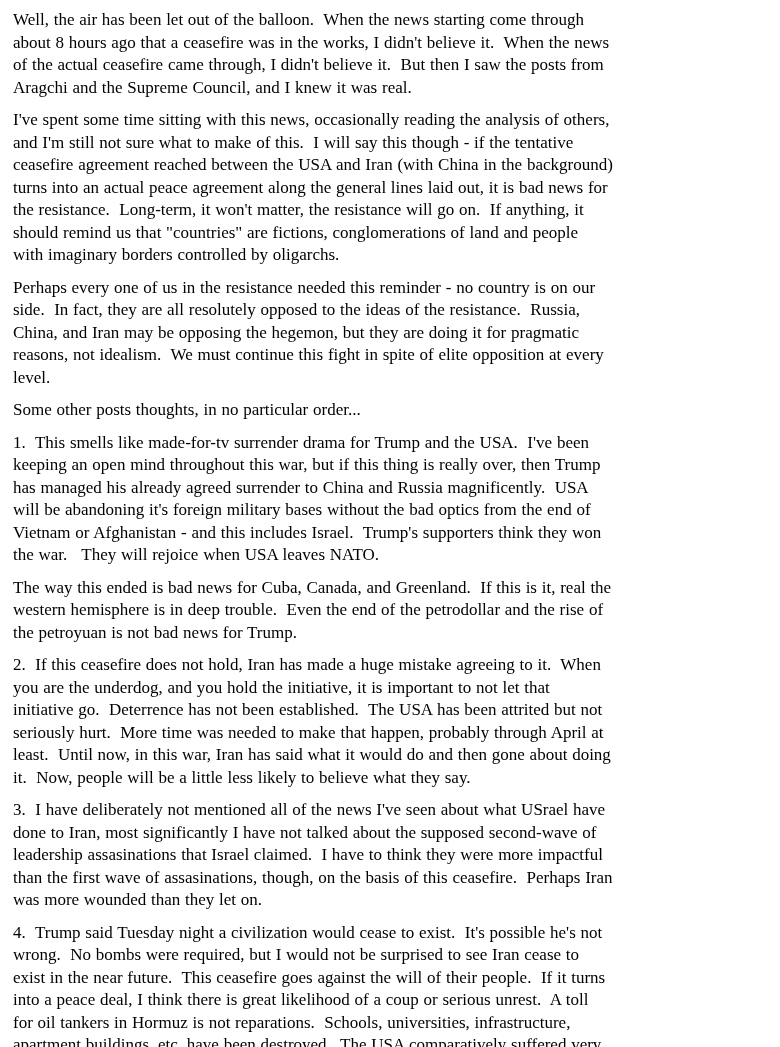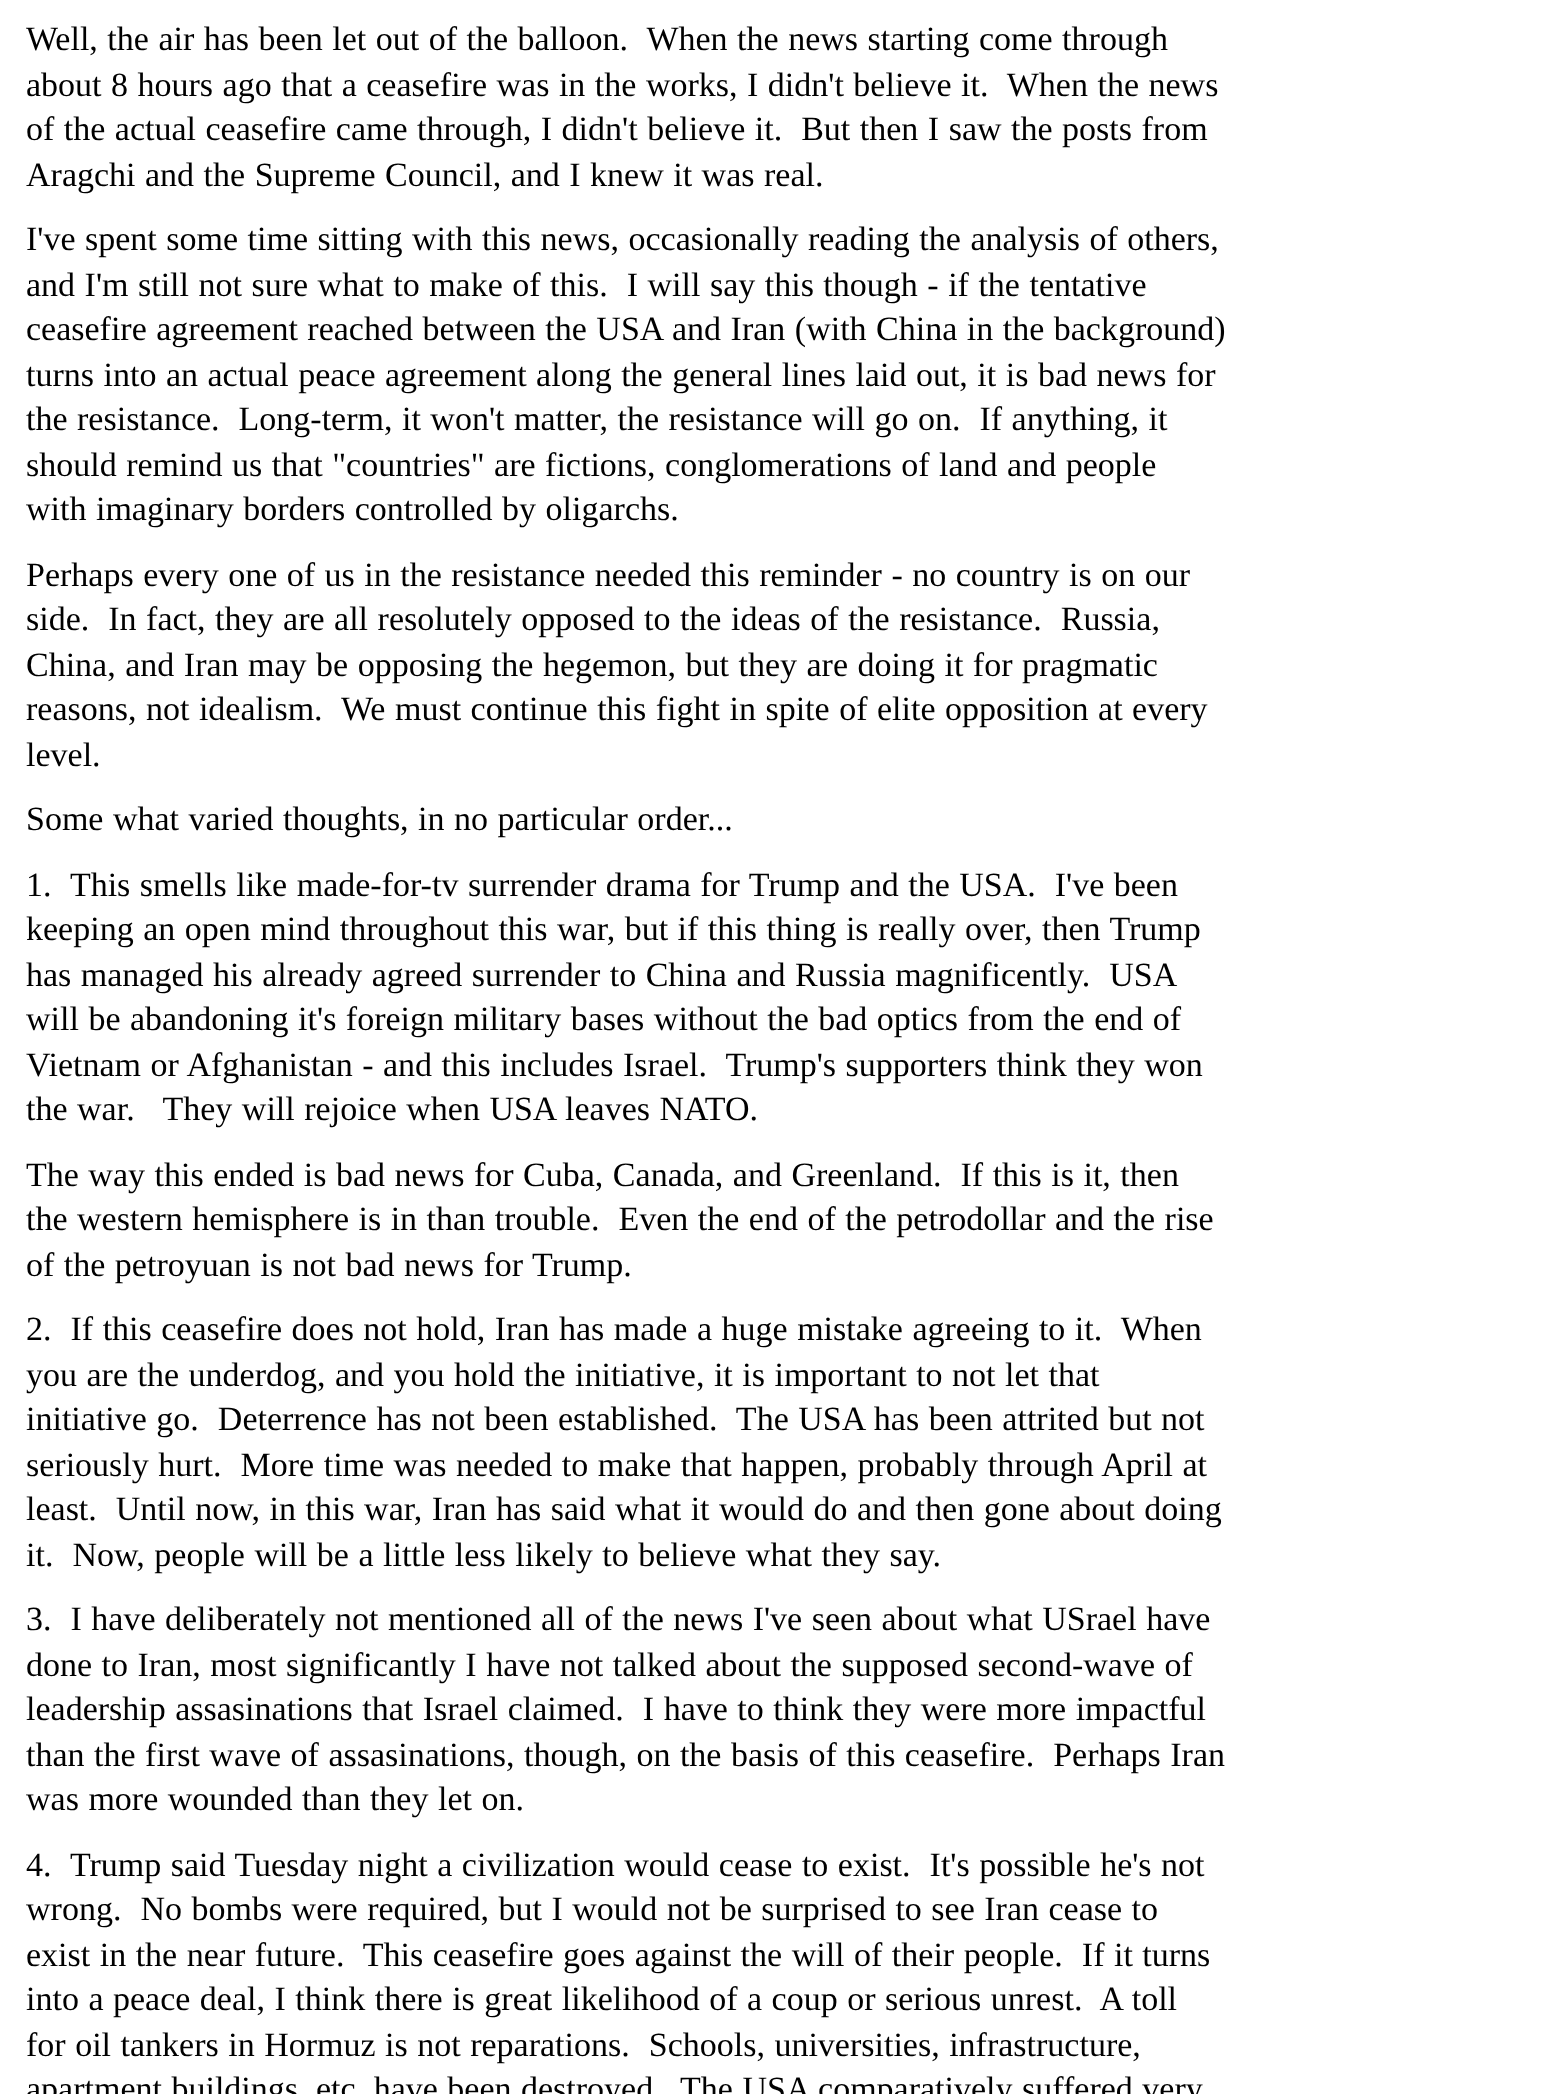--- a/index.html
+++ b/index.html
@@ -36,7 +36,7 @@
     <p>Well, the air has been let out of the balloon.  When the news starting come through about 8 hours ago that a ceasefire was in the works, I didn't believe it.  When the news of the actual ceasefire came through, I didn't believe it.  But then I saw the posts from Aragchi and the Supreme Council, and I knew it was real.</p>
     <p>I've spent some time sitting with this news, occasionally reading the analysis of others, and I'm still not sure what to make of this.  I will say this though - if the tentative ceasefire agreement reached between the USA and Iran (with China in the background) turns into an actual peace agreement along the general lines laid out, it is bad news for the resistance.  Long-term, it won't matter, the resistance will go on.  If anything, it should remind us that "countries" are fictions, conglomerations of land and people with imaginary borders controlled by oligarchs.</p>
     <p>Perhaps every one of us in the resistance needed this reminder - no country is on our side.  In fact, they are all resolutely opposed to the ideas of the resistance.  Russia, China, and Iran may be opposing the hegemon, but they are doing it for pragmatic reasons, not idealism.  We must continue this fight in spite of elite opposition at every level.</p>
-    <p>Some what varied thoughts, in no particular order...</p>
+    <p>Some other posts thoughts, in no particular order...</p>
     <p>1.  This smells like made-for-tv surrender drama for Trump and the USA.  I've been keeping an open mind throughout this war, but if this thing is really over, then Trump has managed his already agreed surrender to China and Russia magnificently.  USA will be abandoning it's foreign military bases without the bad optics from the end of Vietnam or Afghanistan - and this includes Israel.  Trump's supporters think they won the war.   They will rejoice when USA leaves NATO.</p>
     <p>The way this ended is bad news for Cuba, Canada, and Greenland.  If this is it, then the western hemisphere is in than trouble.  Even the end of the petrodollar and the rise of the petroyuan is not bad news for Trump.</p>
     <p>2.  If this ceasefire does not hold, Iran has made a huge mistake agreeing to it.  When you are the underdog, and you hold the initiative, it is important to not let that initiative go.  Deterrence has not been established.  The USA has been attrited but not seriously hurt.  More time was needed to make that happen, probably through April at least.  Until now, in this war, Iran has said what it would do and then gone about doing it.  Now, people will be a little less likely to believe what they say.</p>

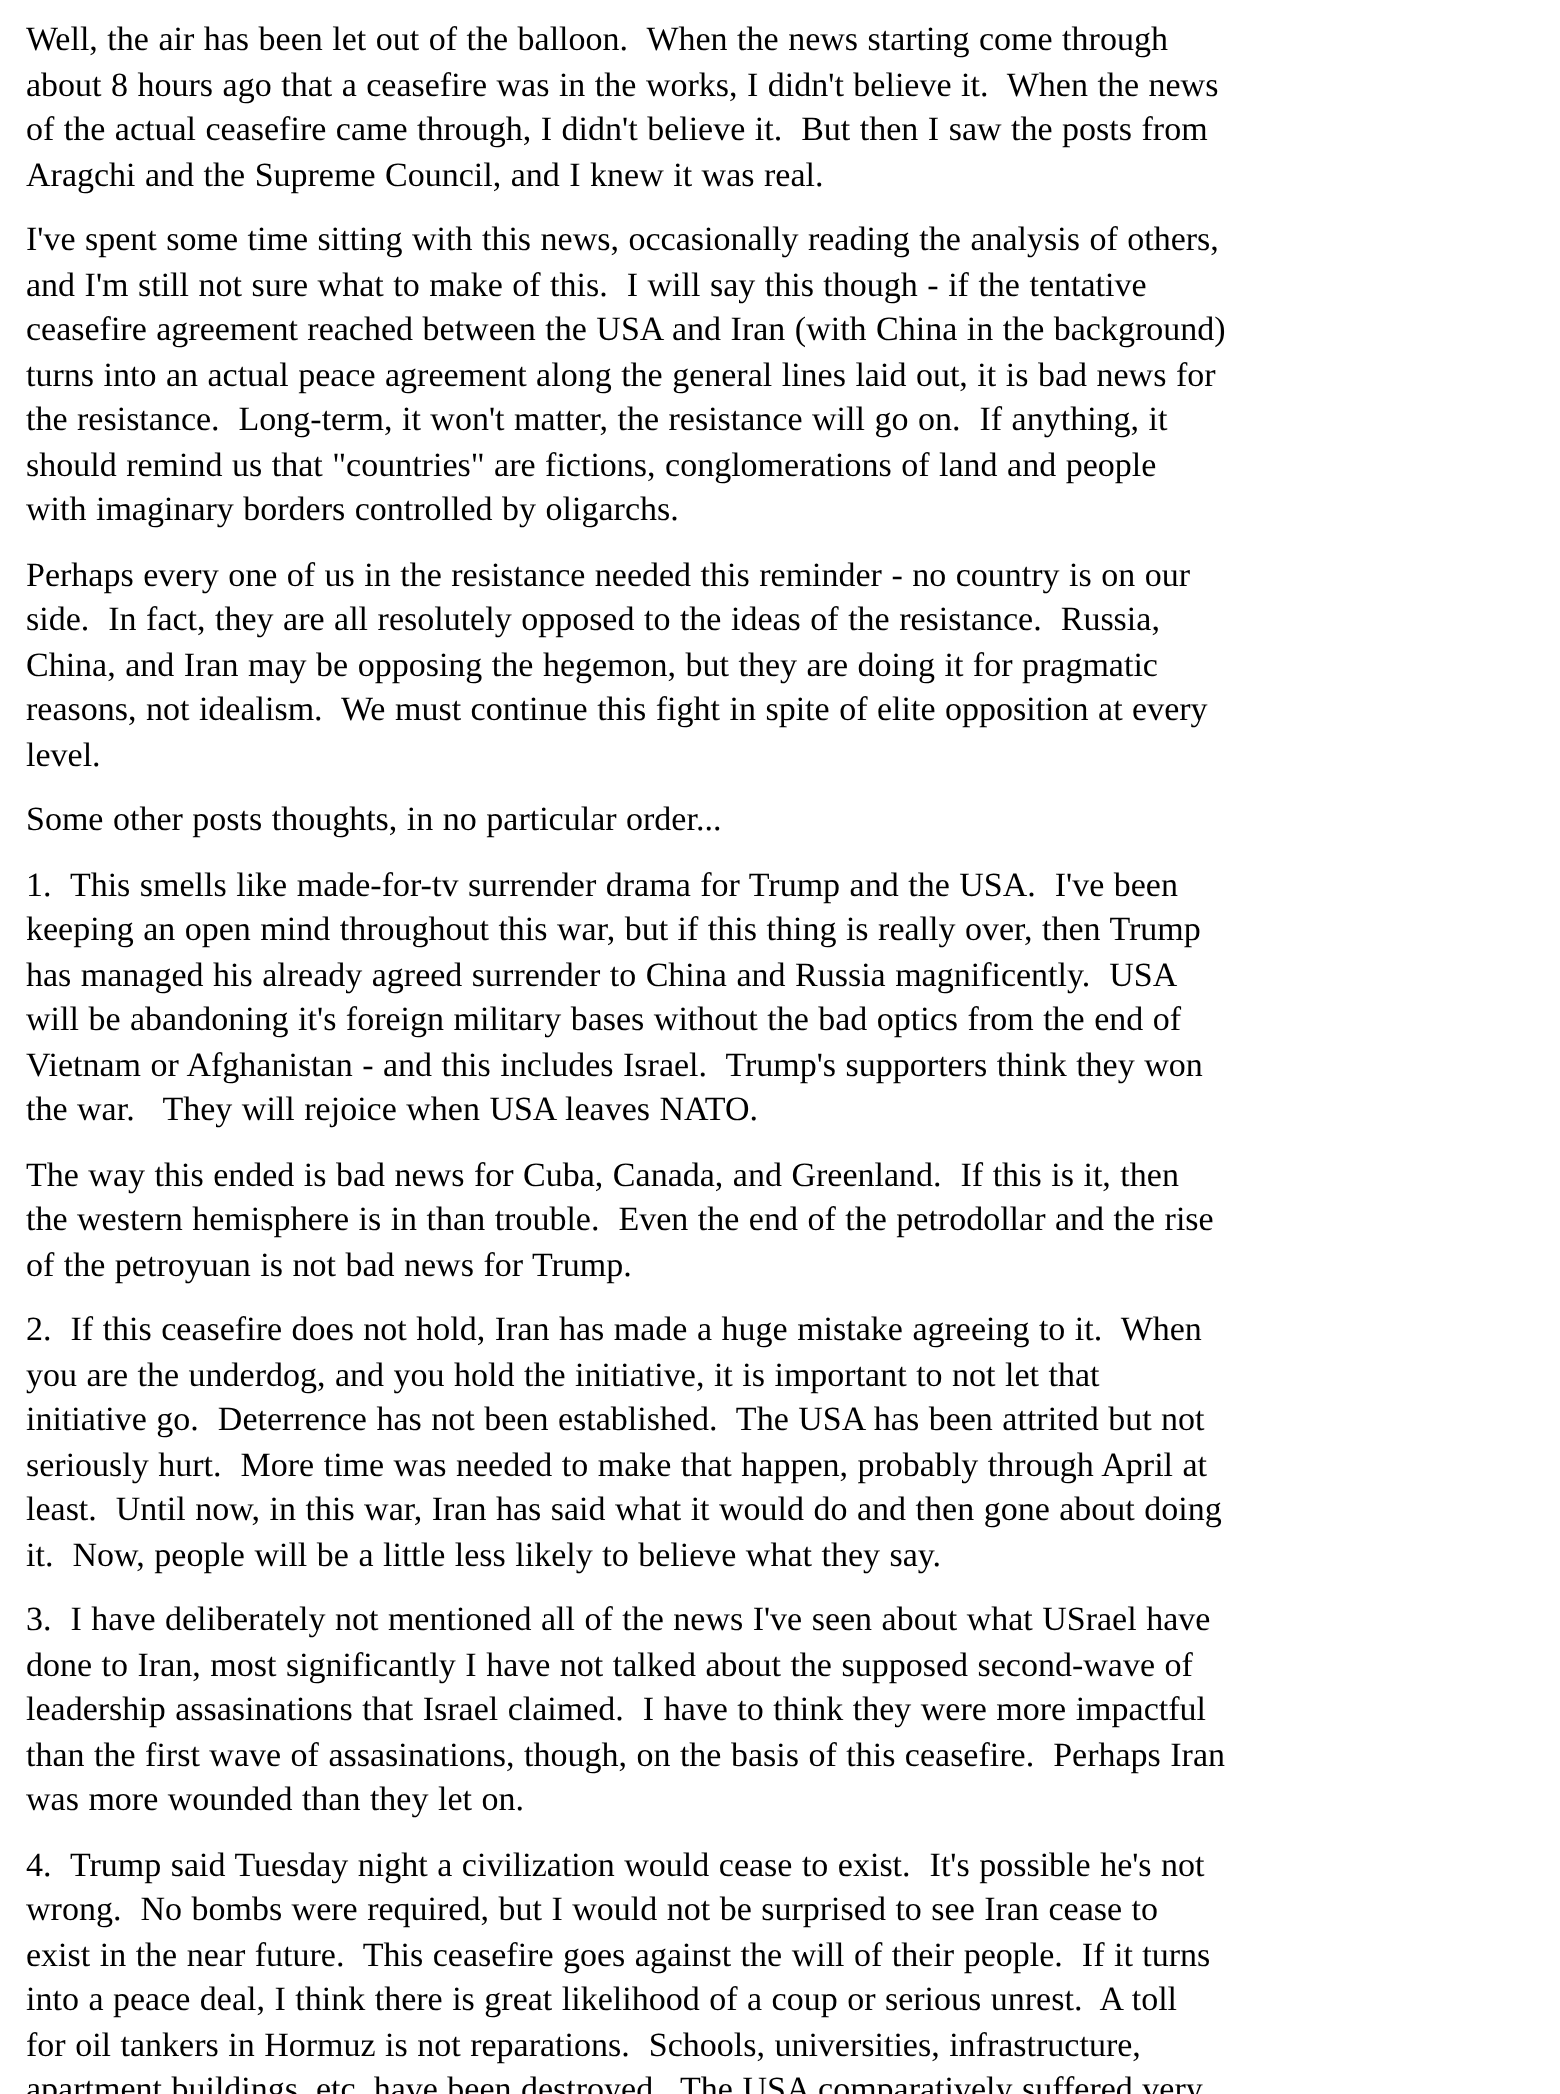--- a/index.html
+++ b/index.html
@@ -38,7 +38,7 @@
     <p>Perhaps every one of us in the resistance needed this reminder - no country is on our side.  In fact, they are all resolutely opposed to the ideas of the resistance.  Russia, China, and Iran may be opposing the hegemon, but they are doing it for pragmatic reasons, not idealism.  We must continue this fight in spite of elite opposition at every level.</p>
     <p>Some other posts thoughts, in no particular order...</p>
     <p>1.  This smells like made-for-tv surrender drama for Trump and the USA.  I've been keeping an open mind throughout this war, but if this thing is really over, then Trump has managed his already agreed surrender to China and Russia magnificently.  USA will be abandoning it's foreign military bases without the bad optics from the end of Vietnam or Afghanistan - and this includes Israel.  Trump's supporters think they won the war.   They will rejoice when USA leaves NATO.</p>
-    <p>The way this ended is bad news for Cuba, Canada, and Greenland.  If this is it, then the western hemisphere is in than trouble.  Even the end of the petrodollar and the rise of the petroyuan is not bad news for Trump.</p>
+    <p>The way this ended is bad news for Cuba, Canada, and Greenland.  If this is it, real the western hemisphere is in deep trouble.  Even the end of the petrodollar and the rise of the petroyuan is not bad news for Trump.</p>
     <p>2.  If this ceasefire does not hold, Iran has made a huge mistake agreeing to it.  When you are the underdog, and you hold the initiative, it is important to not let that initiative go.  Deterrence has not been established.  The USA has been attrited but not seriously hurt.  More time was needed to make that happen, probably through April at least.  Until now, in this war, Iran has said what it would do and then gone about doing it.  Now, people will be a little less likely to believe what they say.</p>
     <p>3.  I have deliberately not mentioned all of the news I've seen about what USrael have done to Iran, most significantly I have not talked about the supposed second-wave of leadership assasinations that Israel claimed.  I have to think they were more impactful than the first wave of assasinations, though, on the basis of this ceasefire.  Perhaps Iran was more wounded than they let on.</p>
     <p>4.  Trump said Tuesday night a civilization would cease to exist.  It's possible he's not wrong.  No bombs were required, but I would not be surprised to see Iran cease to exist in the near future.  This ceasefire goes against the will of their people.  If it turns into a peace deal, I think there is great likelihood of a coup or serious unrest.  A toll for oil tankers in Hormuz is not reparations.  Schools, universities, infrastructure, apartment buildings, etc. have been destroyed.  The USA comparatively suffered very little.  If Iran gives up any points that Trump is claiming - no nuclear material, downgrades it's missile capacity, gives up supporting it's allies - all with no actual material reparations from the USA for causing all that damage, excepting sanctions relief...  Dunno I just can't see that being the lasting basis for the nation as currently organized to continue.</p>

